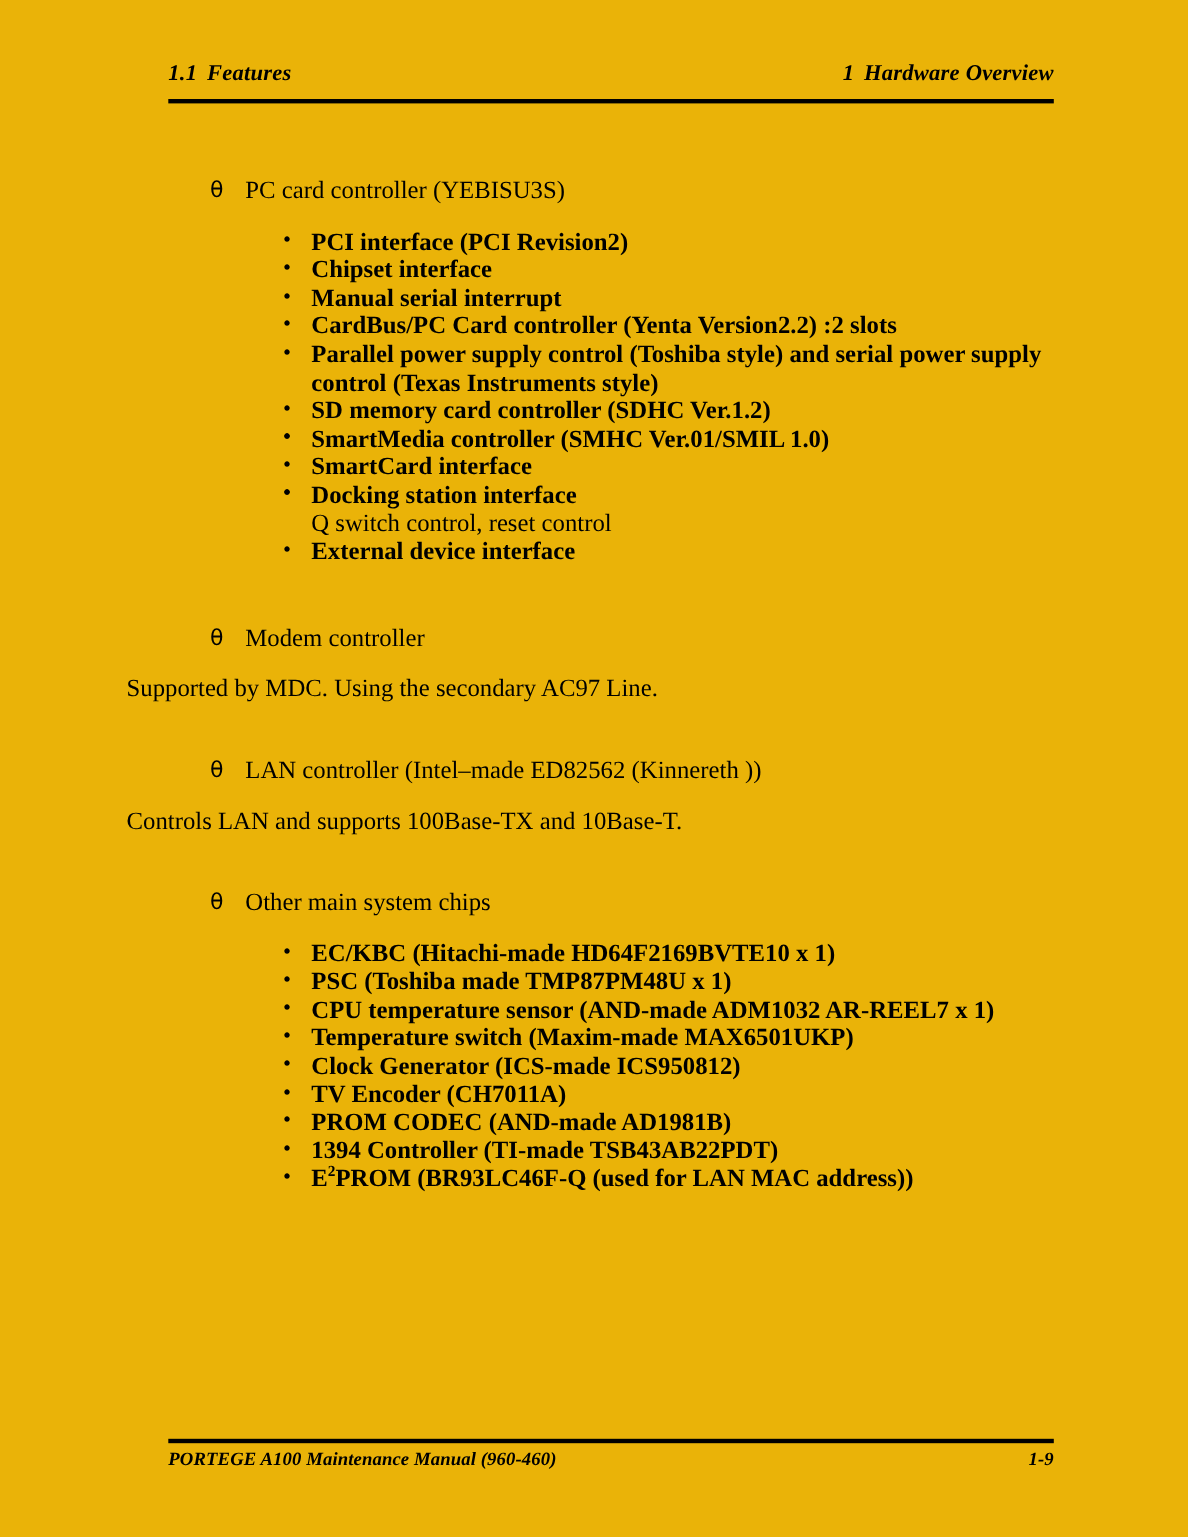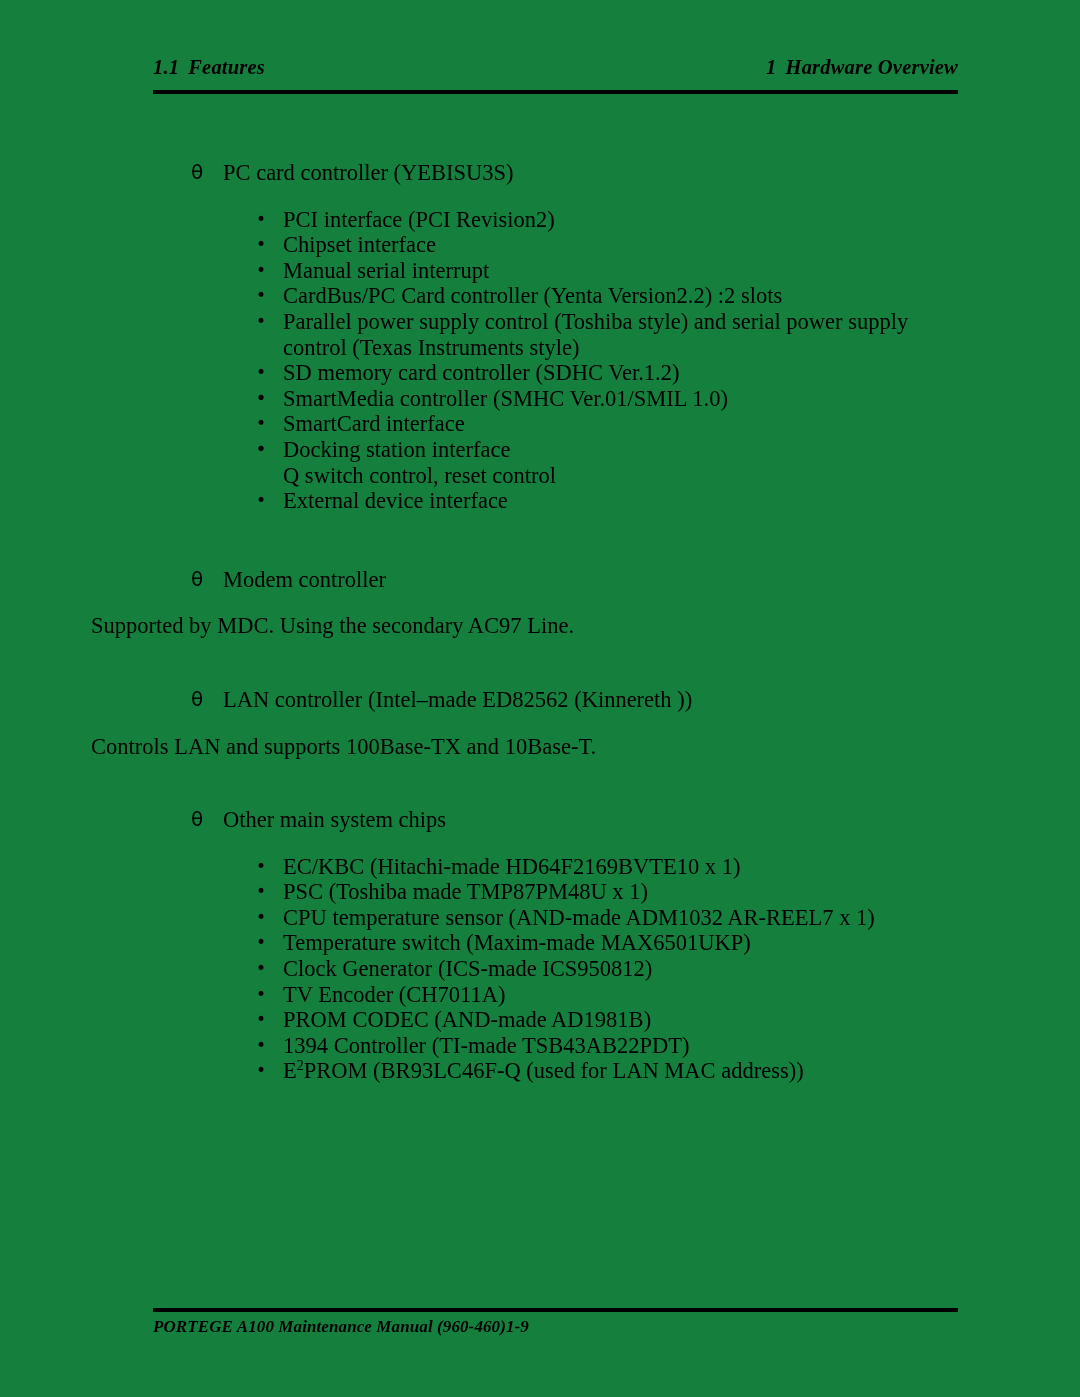--- a/index.html
+++ b/index.html
@@ -17,7 +17,7 @@
     width: 1080px;
     height: 1397px;
     margin: 0 auto;
-    background: #15803d;
+    background: #eab308;
     overflow: hidden;
   }
 

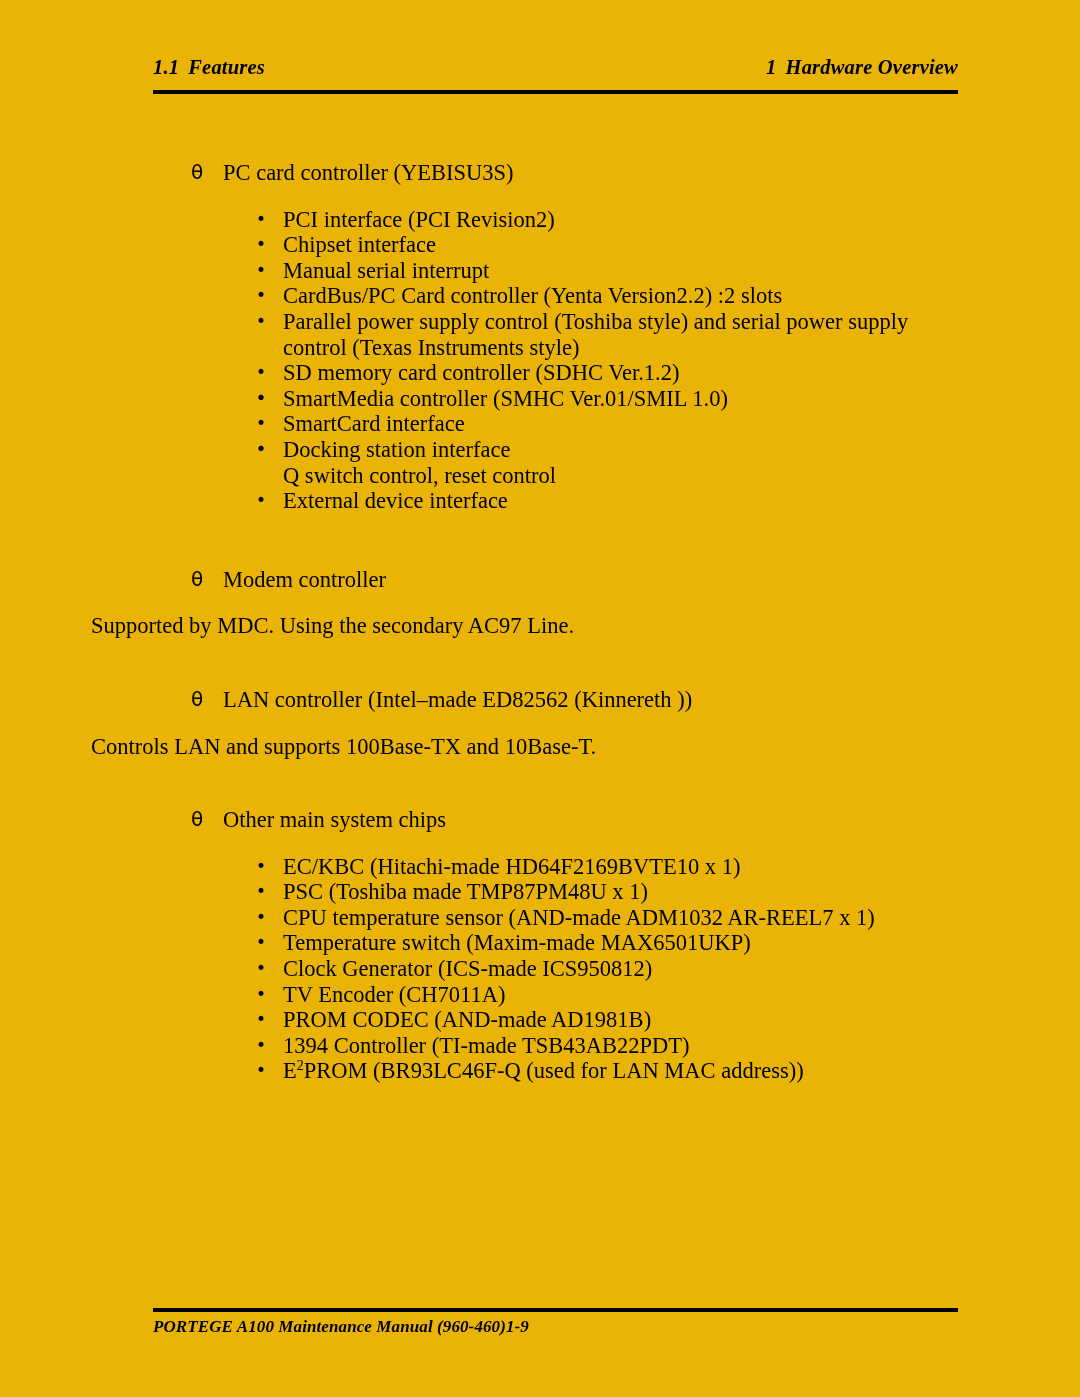--- a/index.html
+++ b/index.html
@@ -106,7 +106,7 @@
     font-size: 17px;
     line-height: 25.6px;
   }
-  .l2 .l2-text { display: block; }
+  .l2 .l2-text { display: block; font-weight: bold; }
   .l2 .cont { display: block; }
   .gap-md { height: 21px; }
   .gap-lg { height: 26px; }

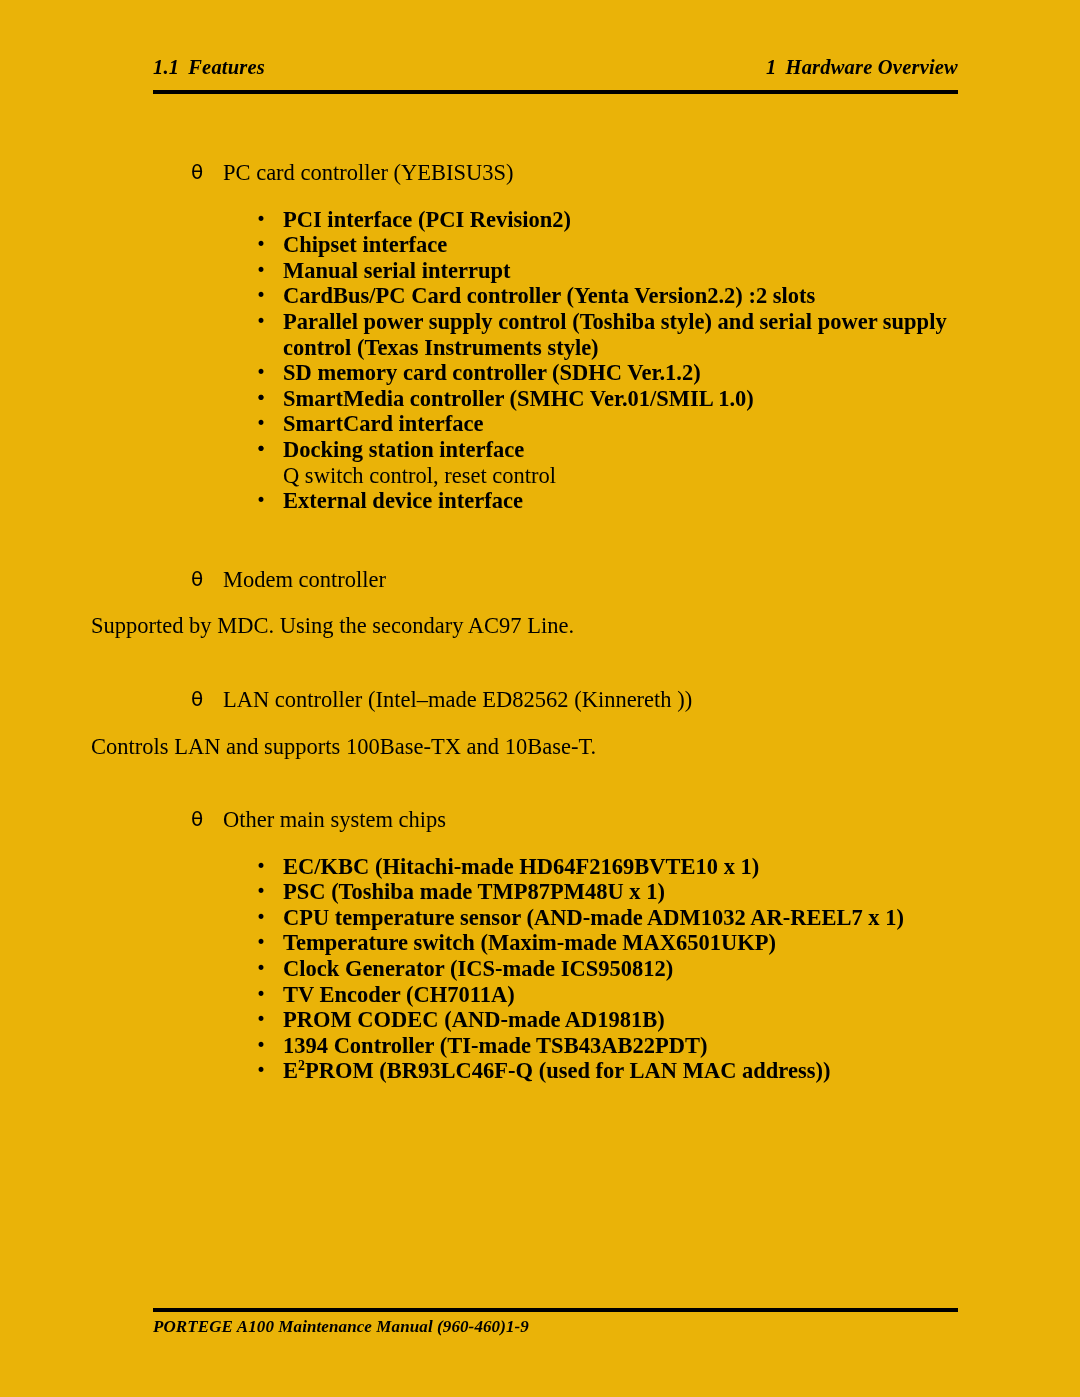--- a/index.html
+++ b/index.html
@@ -89,7 +89,7 @@
 
   
   .para {
-    padding-left: 91px;
+    padding-left: 115px;
   }
 
   

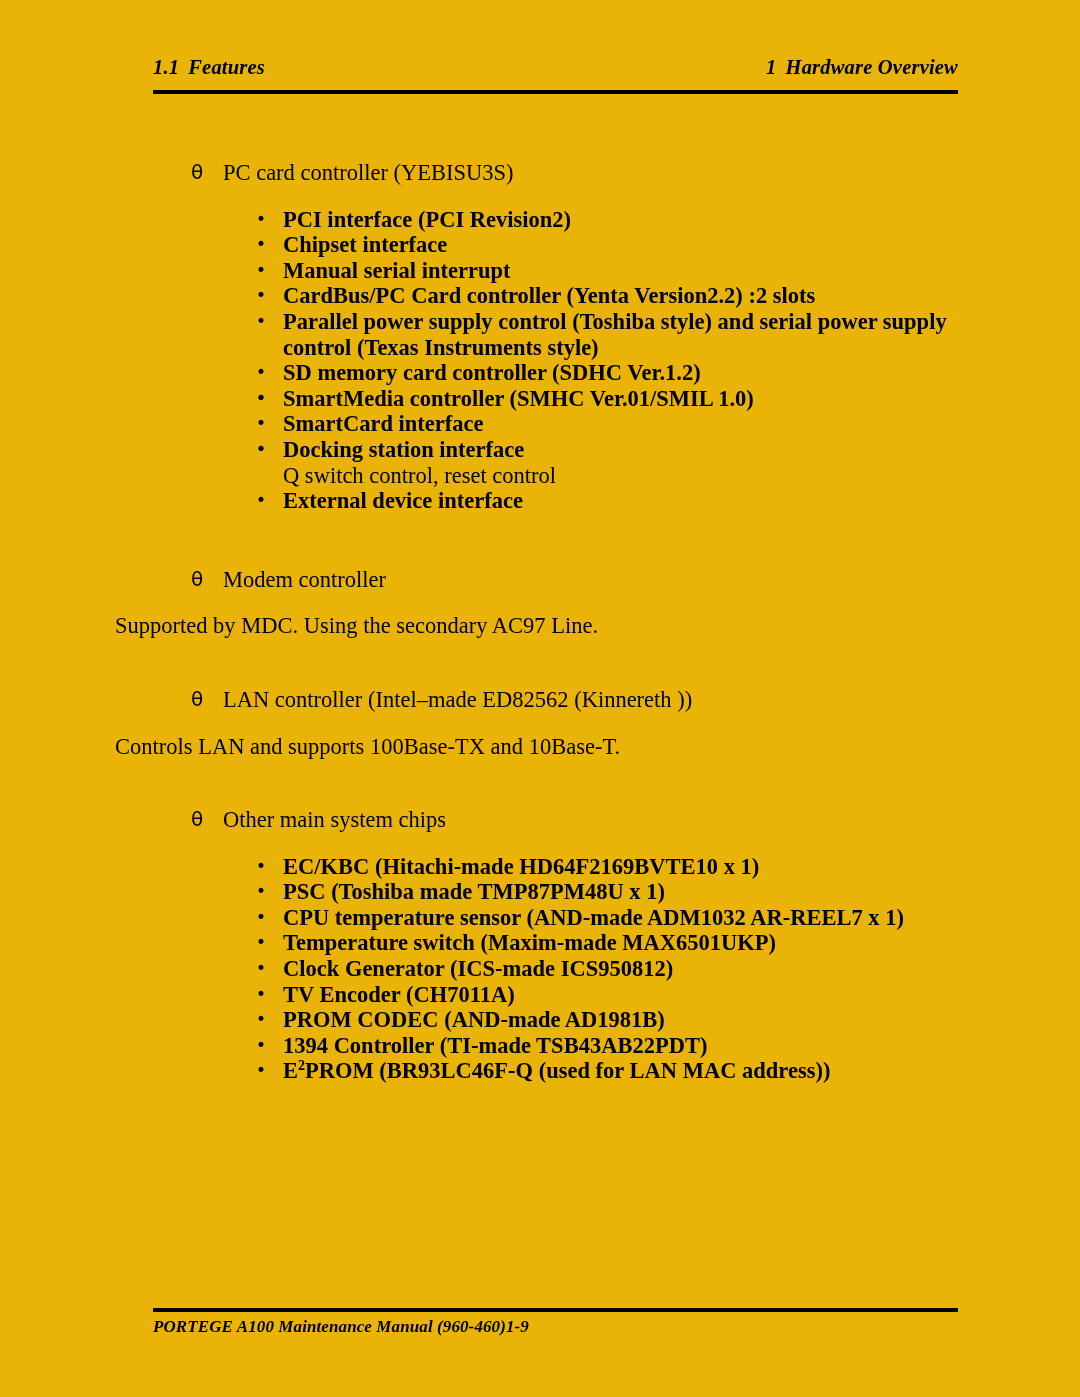--- a/index.html
+++ b/index.html
@@ -53,6 +53,7 @@
     top: 1317px;
     width: 805px;
     display: flex;
+    justify-content: space-between;
     align-items: baseline;
     font-style: italic;
     font-weight: bold;

